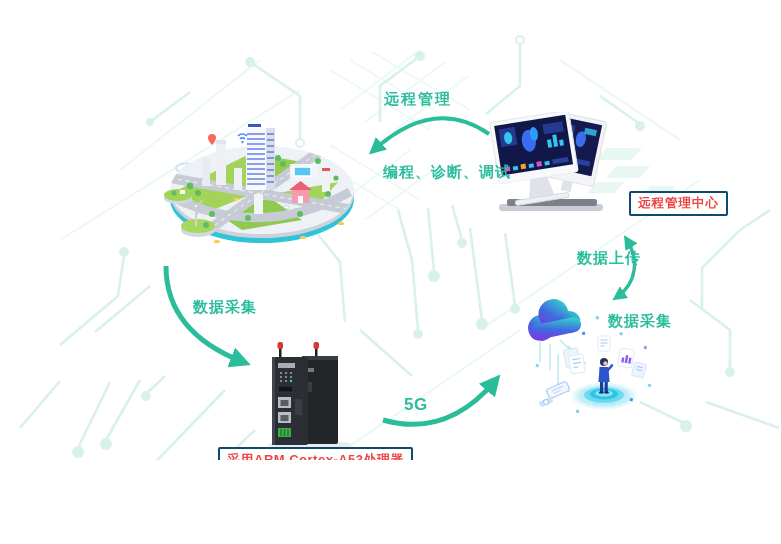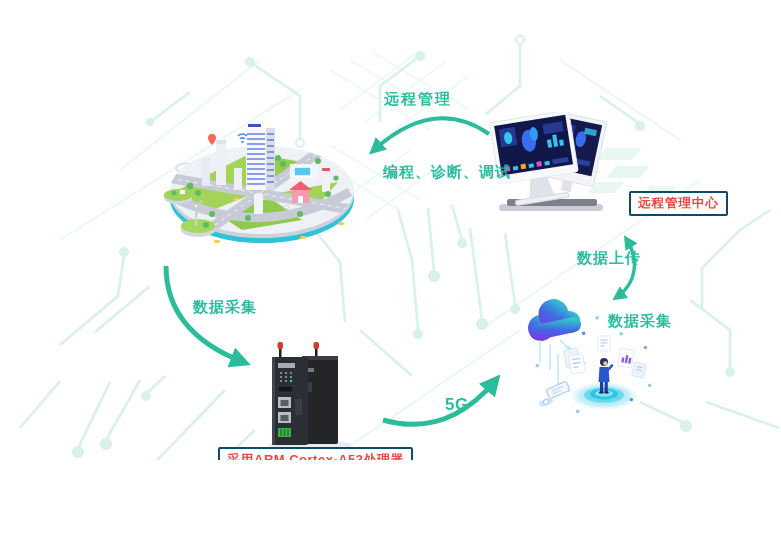--- a/index.html
+++ b/index.html
@@ -10,7 +10,7 @@
   .lbl-remote{left:384px;top:90px;font-size:15px;letter-spacing:2px;}
   .lbl-prog{left:374px;top:163px;font-size:15px;letter-spacing:1px;padding-left:9px;}
   .lbl-collect{left:181px;top:298px;font-size:15px;letter-spacing:1px;margin-left:12px;}
-  .lbl-5g{left:445px;top:395px;font-size:17px;letter-spacing:0.5px;}
+  .lbl-5g{left:404px;top:395px;font-size:17px;letter-spacing:0.5px;}
   .lbl-upload{left:577px;top:242px;font-size:15px;letter-spacing:1px;margin-top:7px;}
   .lbl-dispatch{left:608px;top:312px;font-size:15px;letter-spacing:1px;}
   .badge{position:absolute;color:#ef4444;font-weight:700;border:2px solid #0c4a6e;border-radius:2px;background:rgba(255,255,255,0.85);white-space:nowrap;}

